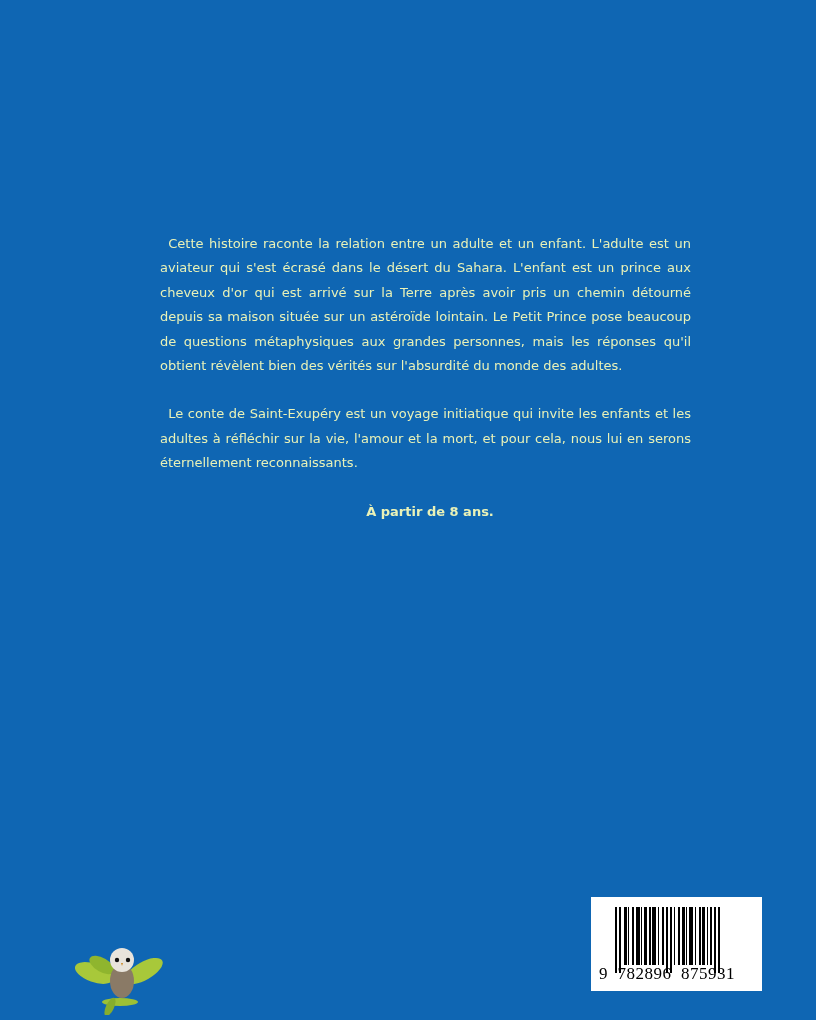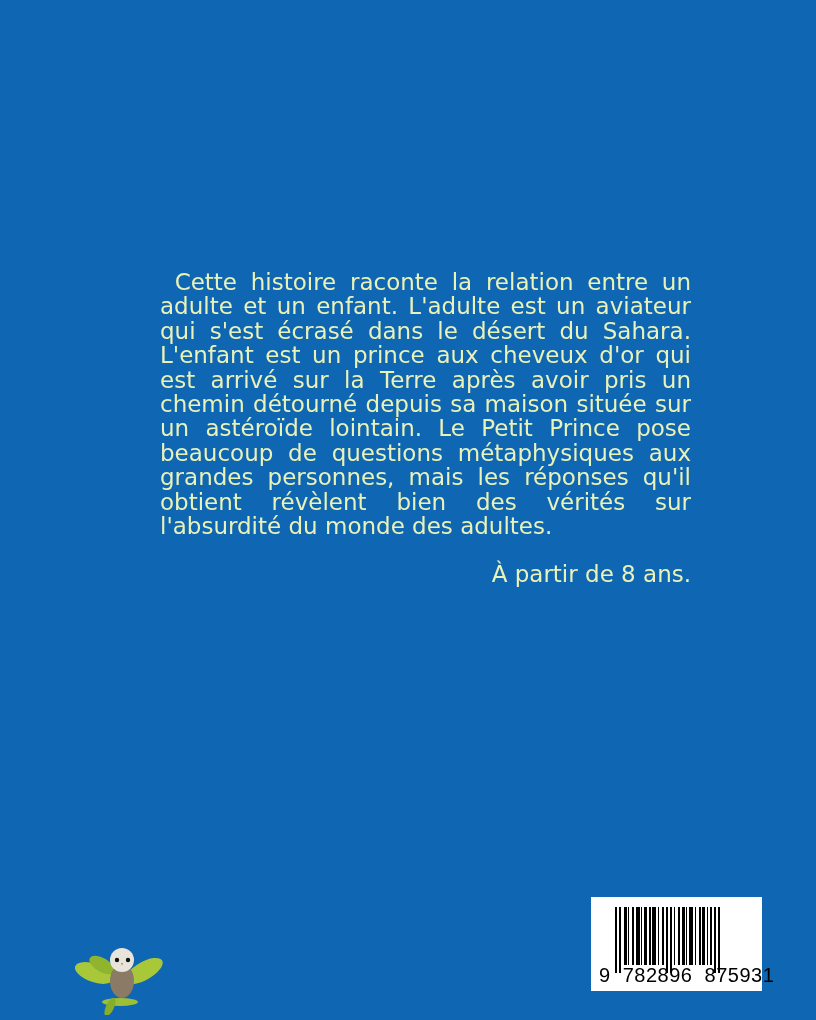--- a/index.html
+++ b/index.html
@@ -4,7 +4,7 @@
 <style>
   html, body { margin:0; padding:0; }
   body { width:816px; height:1020px; background:#0f66b3; position:relative; overflow:hidden; font-family:"DejaVu Sans", sans-serif; }
-  .text-block { position:absolute; left:160px; top:232px; width:531px; color:#e9f2b8; font-size:23px; line-height:24.4px;margin-top:38px; }
+  .text-block { position:absolute; left:160px; top:232px; width:531px; color:#e9f2b8; font-size:13px; line-height:24.4px; }
   .para { text-align:justify; text-indent:1ch; margin:0 0 24px 0; }
   .para.last { text-align:right; }
   .barcode-box { position:absolute; left:591px; top:897px; width:171px; height:94px; background:#fff; }

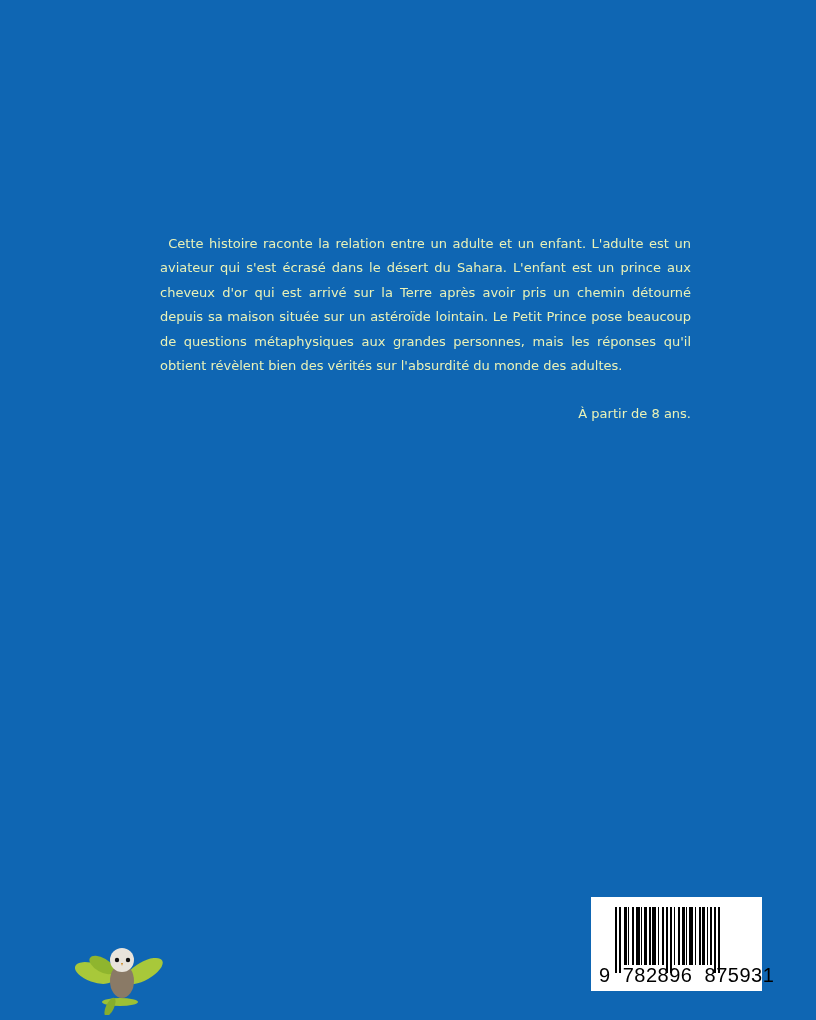--- a/index.html
+++ b/index.html
@@ -19,6 +19,7 @@
 
 <div class="text-block">
   <p class="para">Cette histoire raconte la relation entre un adulte et un enfant. L'adulte est un aviateur qui s'est écrasé dans le désert du Sahara. L'enfant est un prince aux cheveux d'or qui est arrivé sur la Terre après avoir pris un chemin détourné depuis sa maison située sur un astéroïde lointain. Le Petit Prince pose beaucoup de questions métaphysiques aux grandes personnes, mais les réponses qu'il obtient révèlent bien des vérités sur l'absurdité du monde des adultes.</p>
+  <p class="para">Le conte de Saint-Exupéry est un voyage initiatique qui invite les enfants et les adultes à réfléchir sur la vie, l'amour et la mort, et pour cela, nous lui en serons éternellement reconnaissants.</p>
   <p class="para last">À partir de 8 ans.</p>
 </div>
 

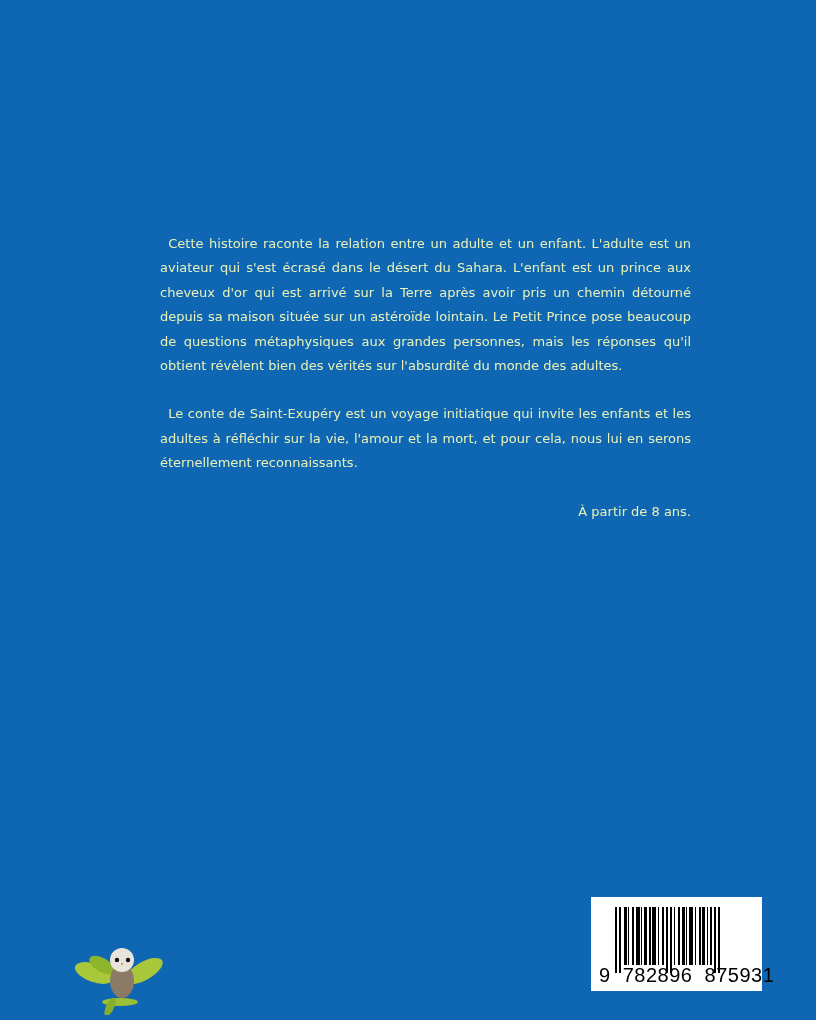--- a/index.html
+++ b/index.html
@@ -6,7 +6,7 @@
   body { width:816px; height:1020px; background:#0f66b3; position:relative; overflow:hidden; font-family:"DejaVu Sans", sans-serif; }
   .text-block { position:absolute; left:160px; top:232px; width:531px; color:#e9f2b8; font-size:13px; line-height:24.4px; }
   .para { text-align:justify; text-indent:1ch; margin:0 0 24px 0; }
-  .para.last { text-align:right; }
+  .para.last { text-align:center;font-weight:bold; }
   .barcode-box { position:absolute; left:591px; top:897px; width:171px; height:94px; background:#fff; }
   .bars { position:absolute; left:24px; top:10px; width:135px; height:62px; display:flex; align-items:flex-start; }
   .bars span { display:block; background:#000; height:58px; }

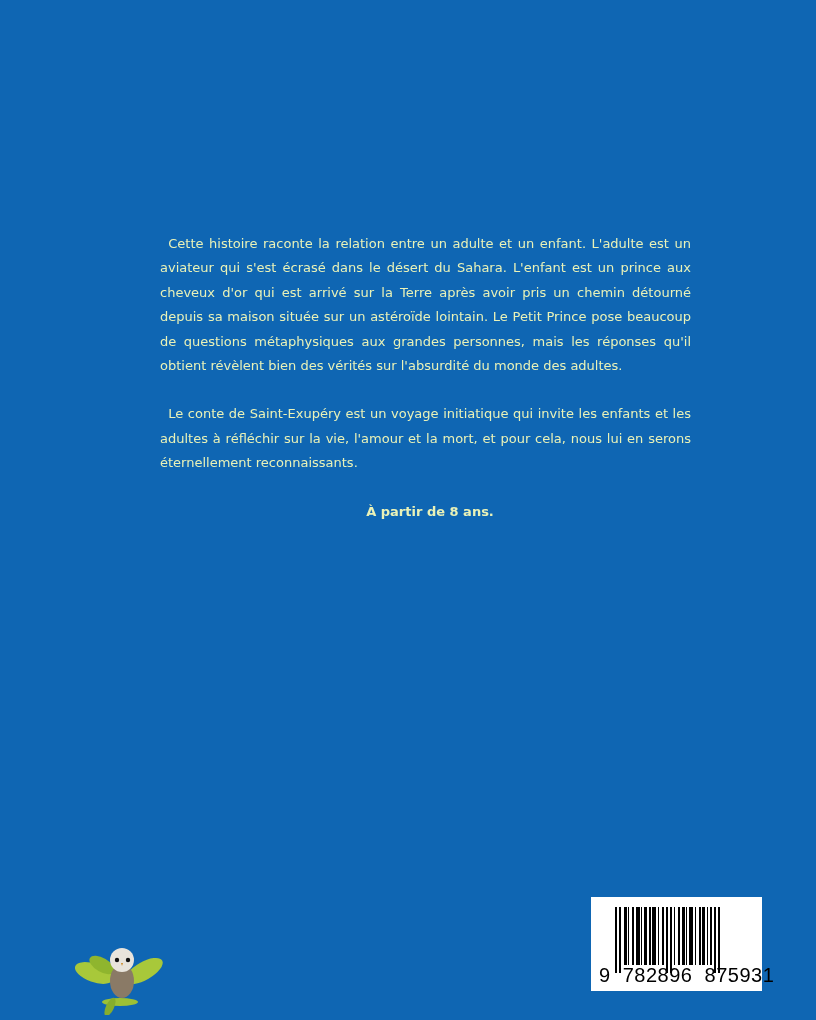--- a/index.html
+++ b/index.html
@@ -11,7 +11,7 @@
   .bars { position:absolute; left:24px; top:10px; width:135px; height:62px; display:flex; align-items:flex-start; }
   .bars span { display:block; background:#000; height:58px; }
   .bars span.g { height:66px; }
-  .isbn { position:absolute; left:8px; top:67px; font-family:Liberation Sans, sans-serif; font-size:20px; color:#000; letter-spacing:0.5px; white-space:pre; }
+  .isbn { position:absolute; left:8px; top:67px; font-family:Liberation Serif, serif; font-size:17px; color:#000; letter-spacing:0.5px; white-space:pre; }
   .logo { position:absolute; left:72px; top:935px; width:95px; height:80px; }
 </style>
 </head>

